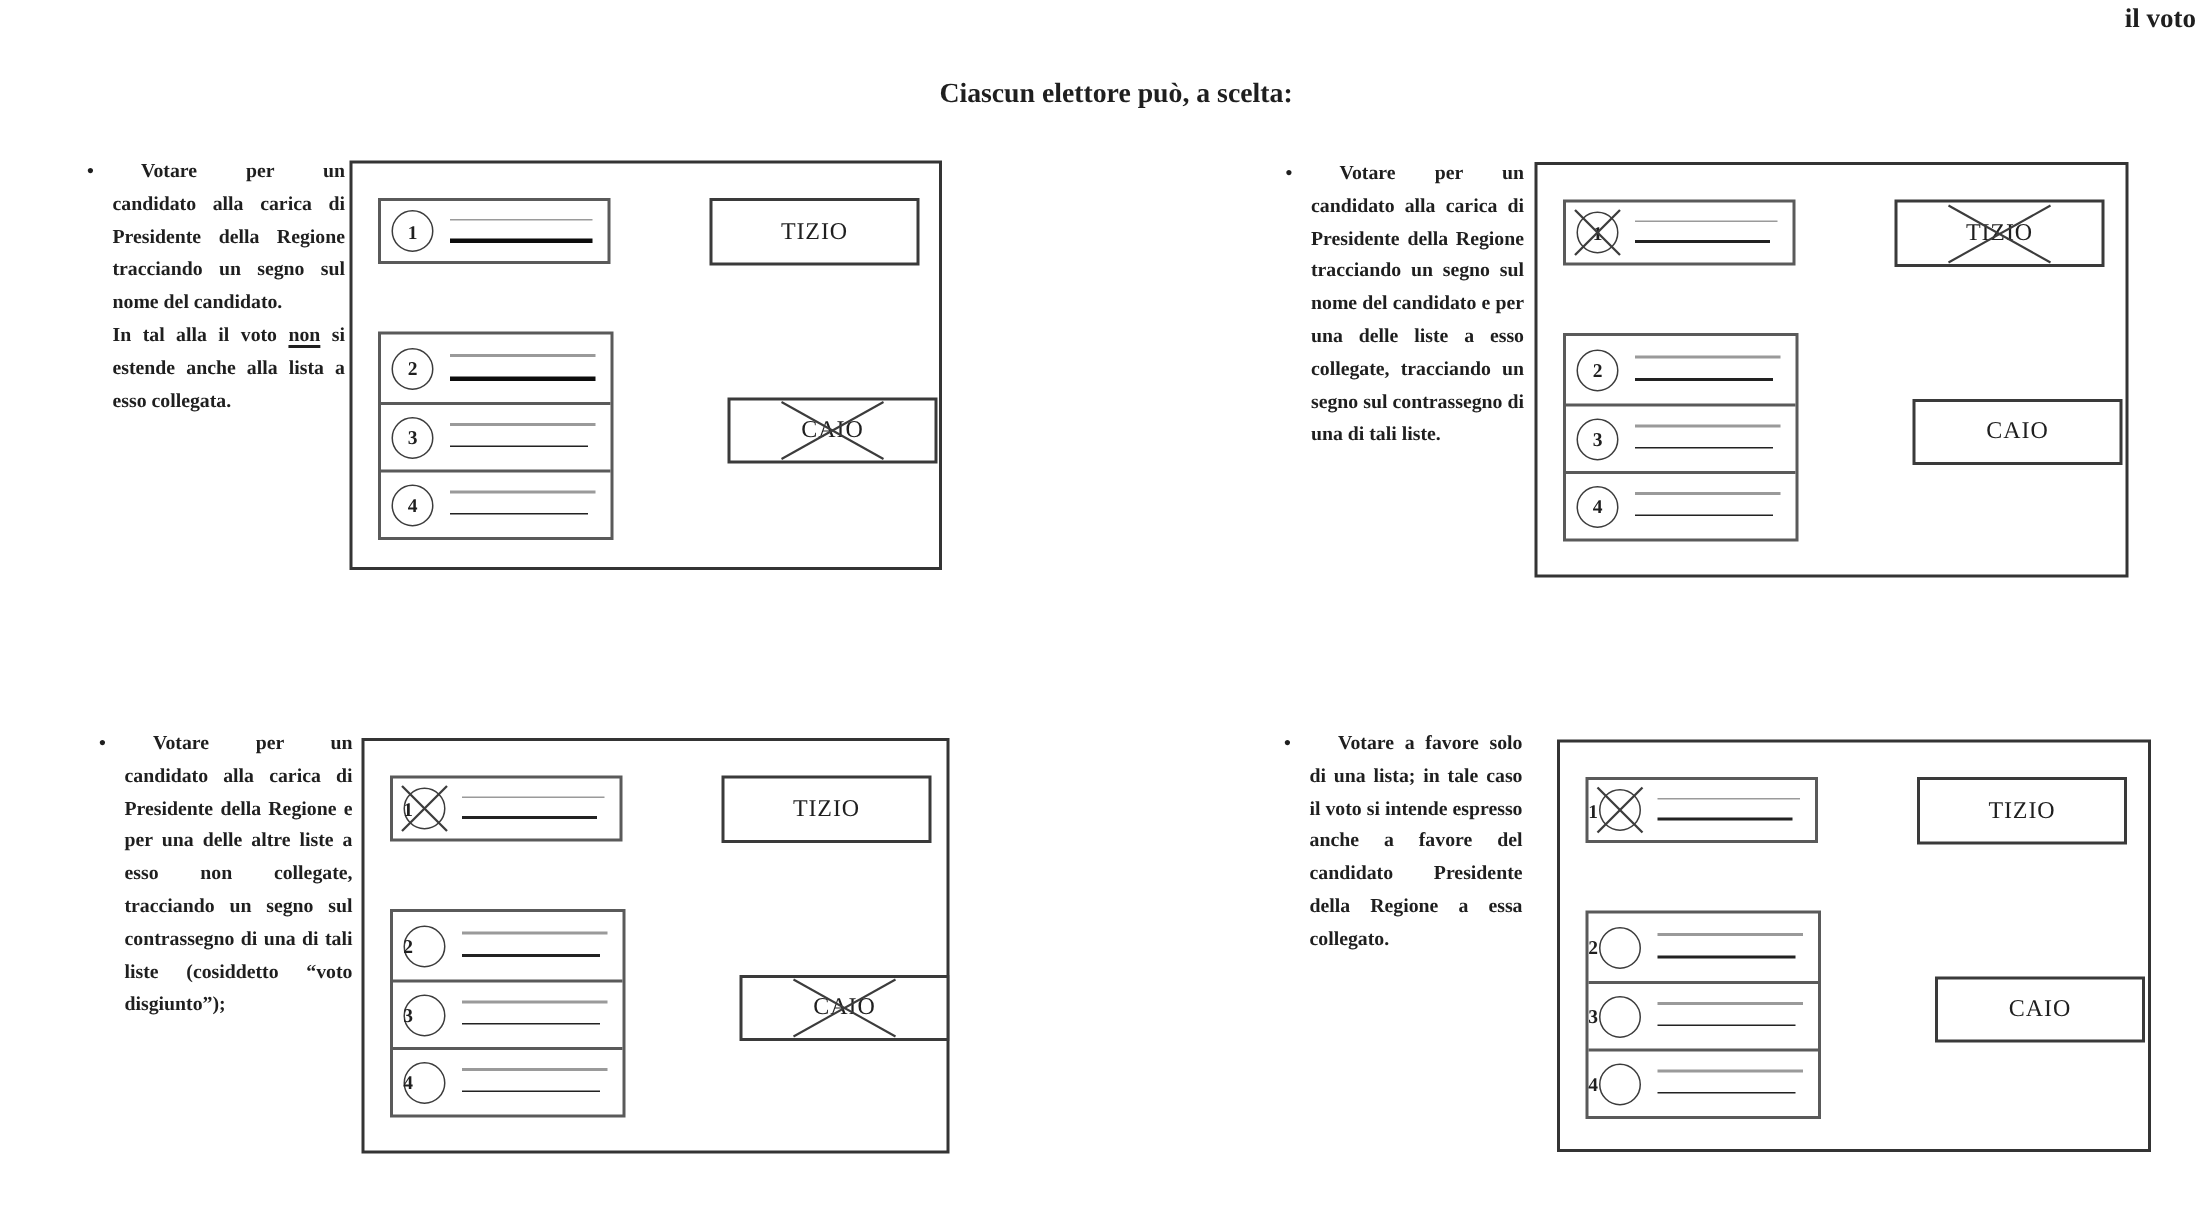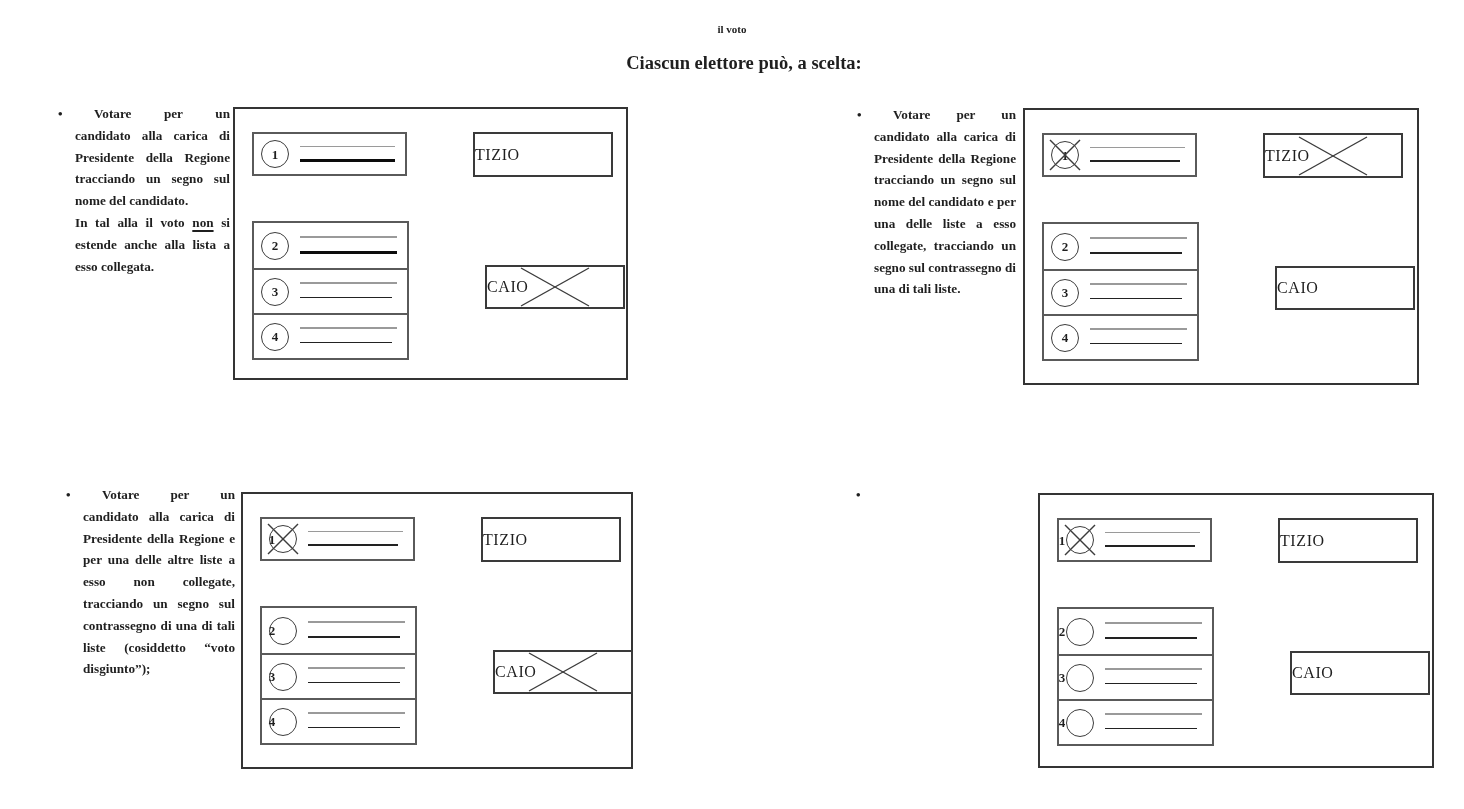--- a/index.html
+++ b/index.html
@@ -14,7 +14,7 @@
   }
   .page-title {
     position: absolute; top: 2px; left: 0; width: 100%;
-    text-align: center; font-size: 11px; font-weight: bold; margin-top: 21px;
+    text-align: right; font-size: 18px; font-weight: bold;
   }
   .page-subtitle {
     position: absolute; top: 53px; left: 0; width: 100%;

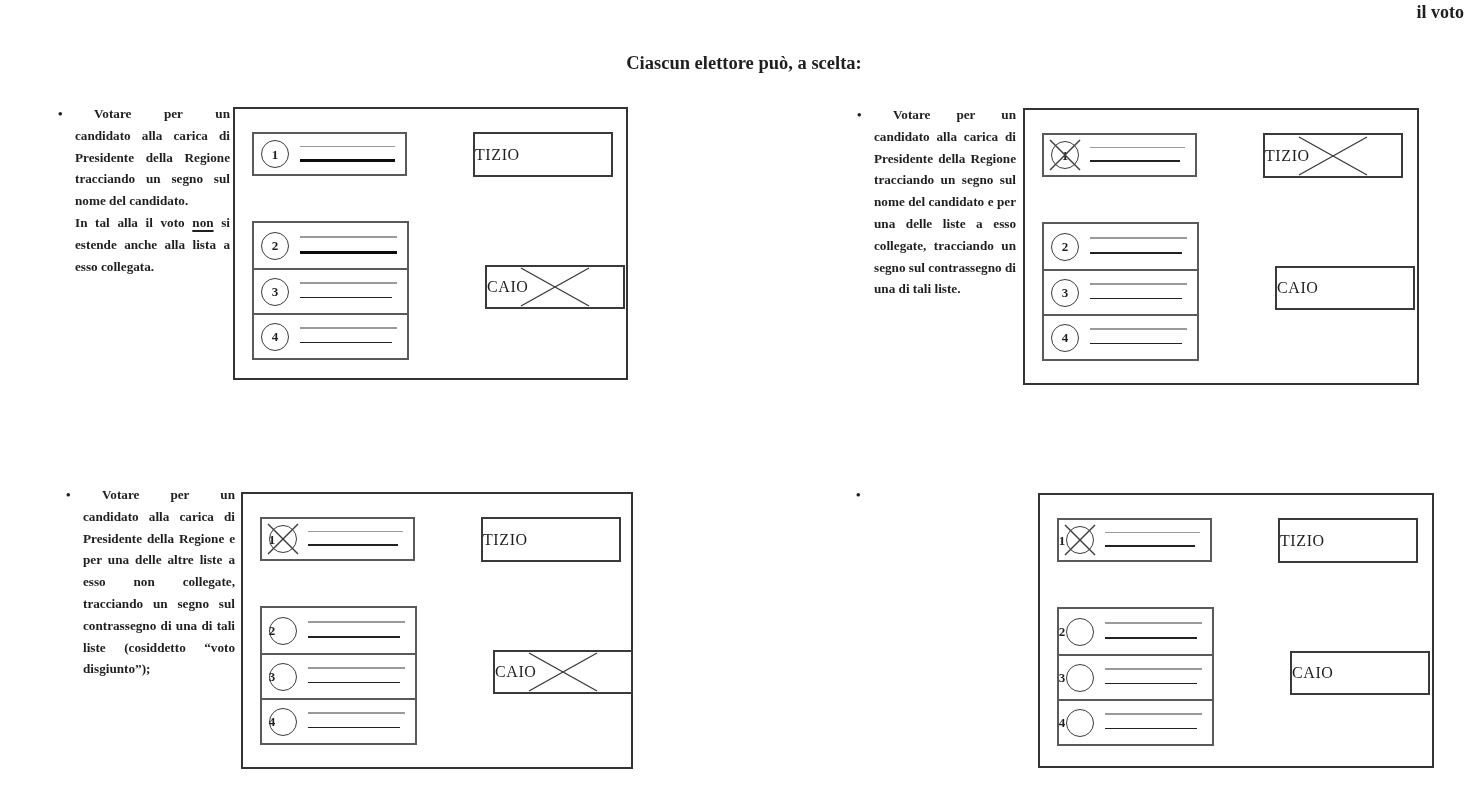--- a/index.html
+++ b/index.html
@@ -65,7 +65,7 @@
   .cand {
     position: absolute; width: 140px; height: 45px;
     border: 2px solid #3a3a3a; background: #fff;
-    display: flex; align-items: center; justify-content: flex-start;
+    display: flex; align-items: center; justify-content: center;
   }
   .cand.tizio { left: 238px; top: 23px; }
   .cand.caio  { left: 238px; top: 156px; height: 44px; margin-left: 12px; }

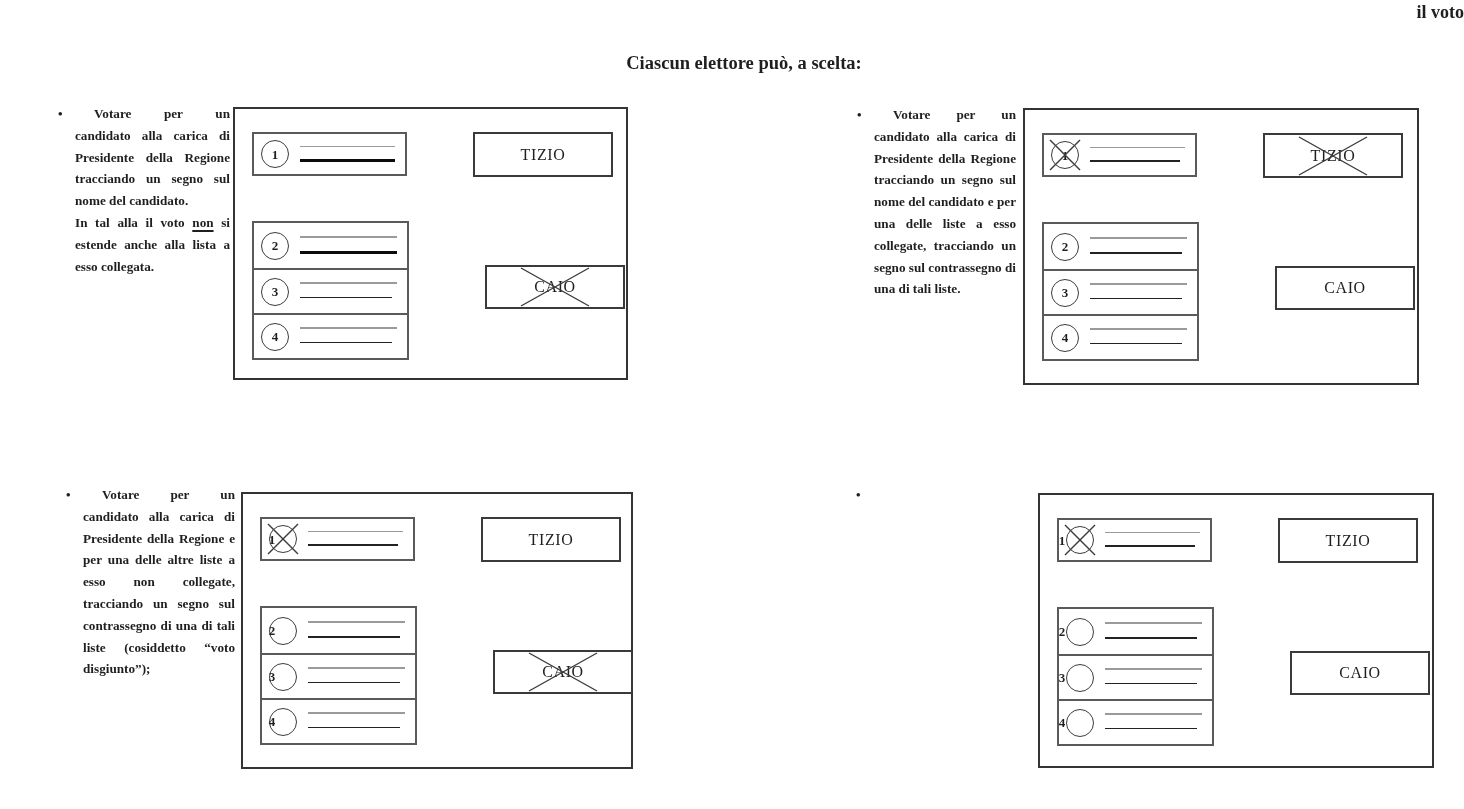--- a/index.html
+++ b/index.html
@@ -258,6 +258,7 @@
 
 <div class="text-block" style="left:854px; top:484px; width:161px;">
     <span class="bullet">•</span>
+    <p class="first"><span>Votare a favore solo di una lista; in tale caso il voto si intende espresso anche a favore del candidato Presidente della Regione a essa collegato.</span></p>
   </div>
 <div class="ballot" style="left:1038px; top:493px; width:396px; height:275px;">
     <div class="lbox list1">

